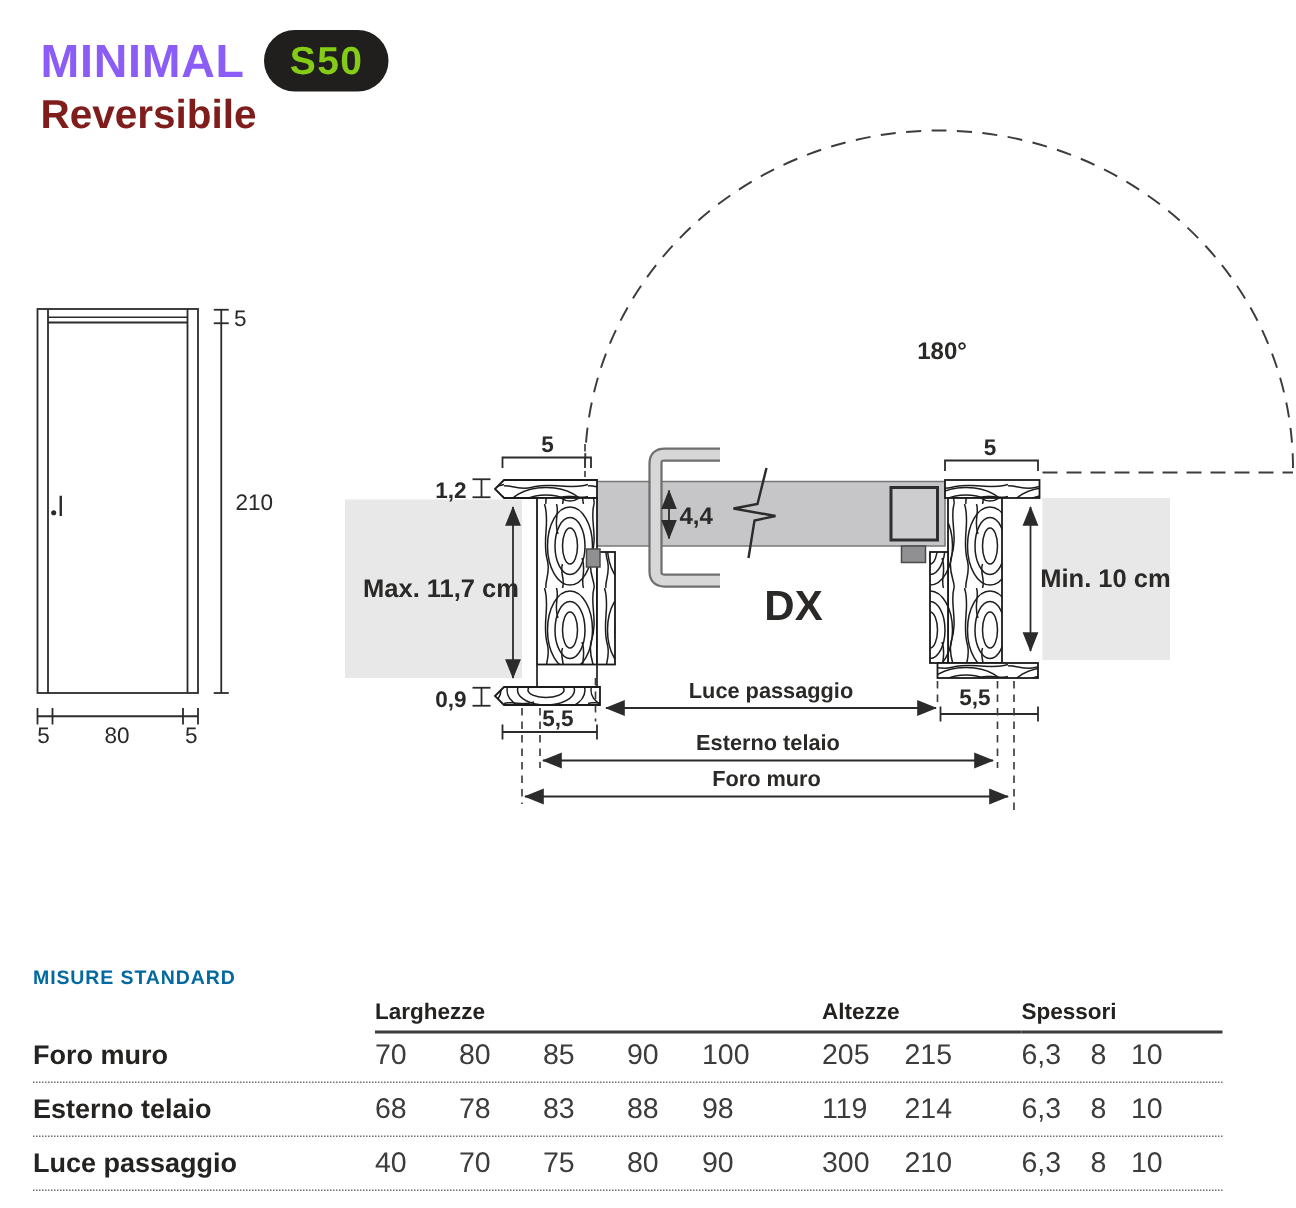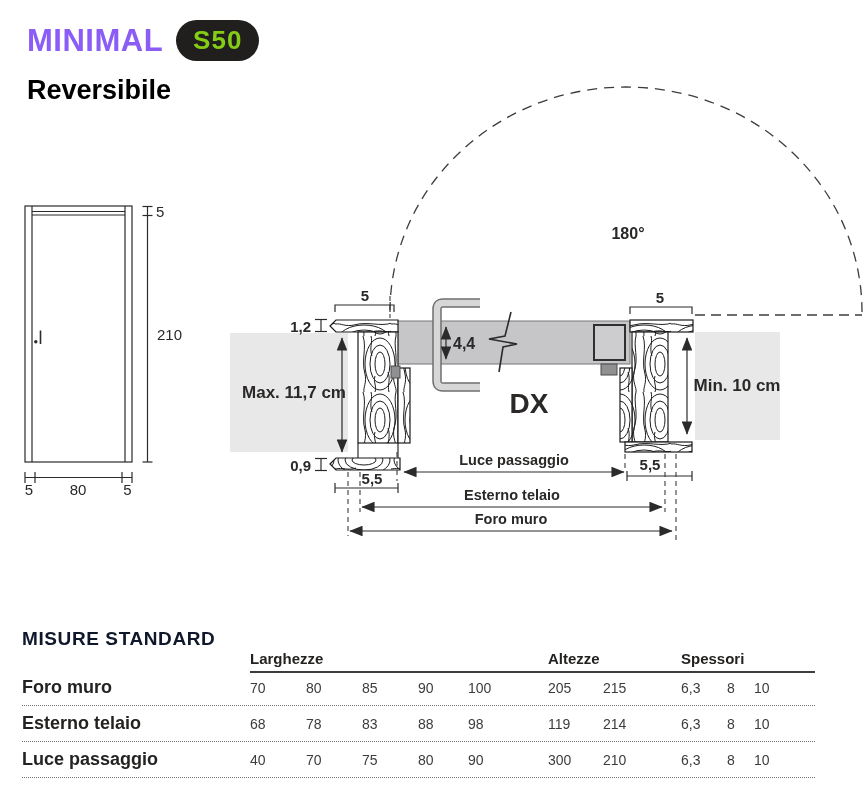--- a/index.html
+++ b/index.html
@@ -11,7 +11,7 @@
   .brand-title{font-size:31px;font-weight:800;letter-spacing:.5px;color:#8b5cf6;}
   .brand-badge{background:#211f1d;color:#84cc16;font-size:26px;font-weight:800;
                padding:5px 17px;border-radius:25px;letter-spacing:1px;line-height:1.2;}
-  .brand-sub{font-size:27px;font-weight:800;margin-top:14px;color:#000000;}
+  .brand-sub{font-size:27px;font-weight:800;margin-top:0;color:#7f1d1d;}
   
   .diagram{position:absolute;left:0;top:55px;}
   .diagram text{fill:#2a2927;}

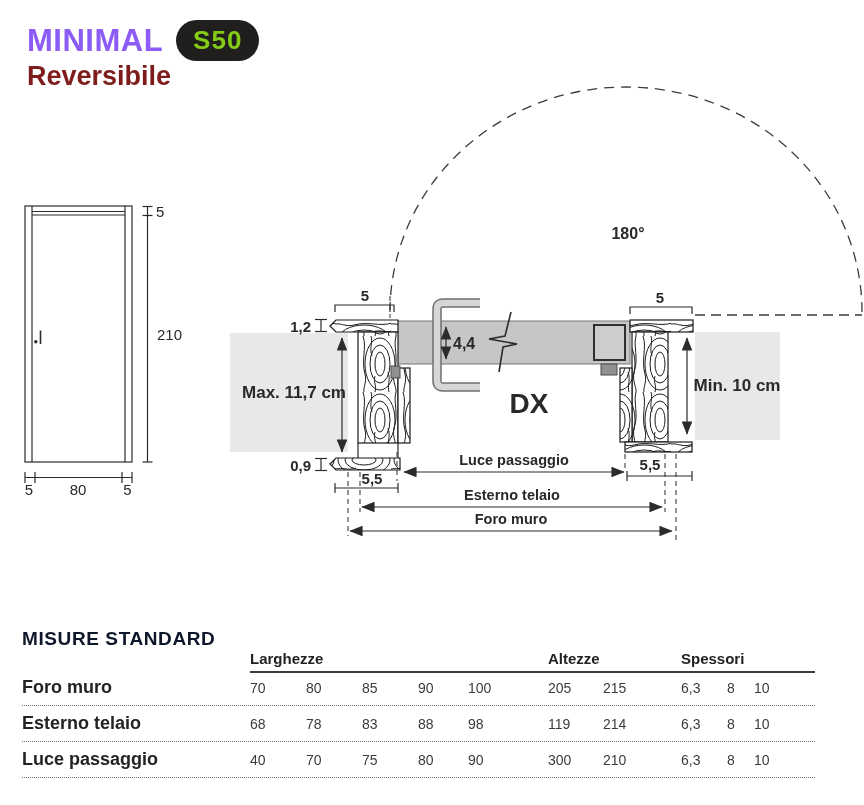--- a/index.html
+++ b/index.html
@@ -26,7 +26,7 @@
   .wood{stroke:#1a1a1a;stroke-width:1.2;}
   
   .mtable{position:absolute;left:22px;top:628px;width:793px;}
-  .mtitle{font-size:19px;font-weight:800;letter-spacing:.6px;color:#0f172a;height:22px;}
+  .mtitle{font-size:13px;font-weight:800;letter-spacing:.6px;color:#0369a1;height:22px;margin-top:16px;}
   .trow{display:grid;grid-template-columns:228px 56px 56px 56px 50px 80px 55px 78px 46px 27px 61px;}
   .thead{height:20px;align-items:end;}
   .thead .tcell{border-bottom:2px solid #3c3c3c;padding-bottom:4px;}

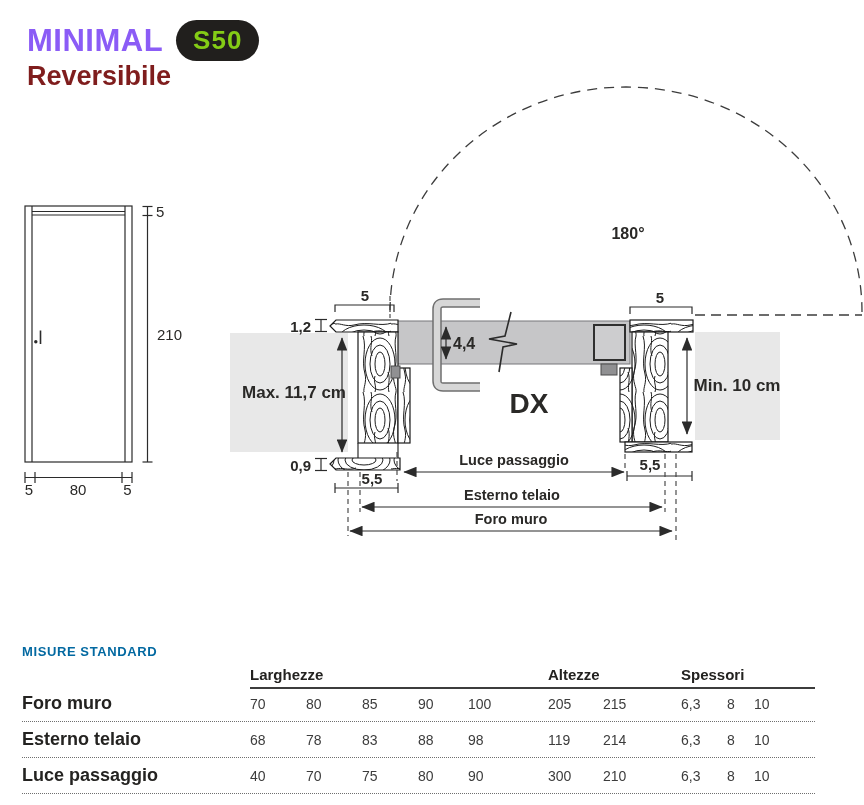--- a/index.html
+++ b/index.html
@@ -37,7 +37,7 @@
   .span3{grid-column:9 / span 3;}
   .tdata{height:35px;align-items:center;border-bottom:1px dotted #6f6f6f;}
   .tlabel{font-size:18px;font-weight:700;color:#242321;}
-  .tnum{font-size:14px;color:#3c3c3c;}
+  .tnum{font-size:19px;color:#3c3c3c;}
 </style>
 </head>
 <body>

